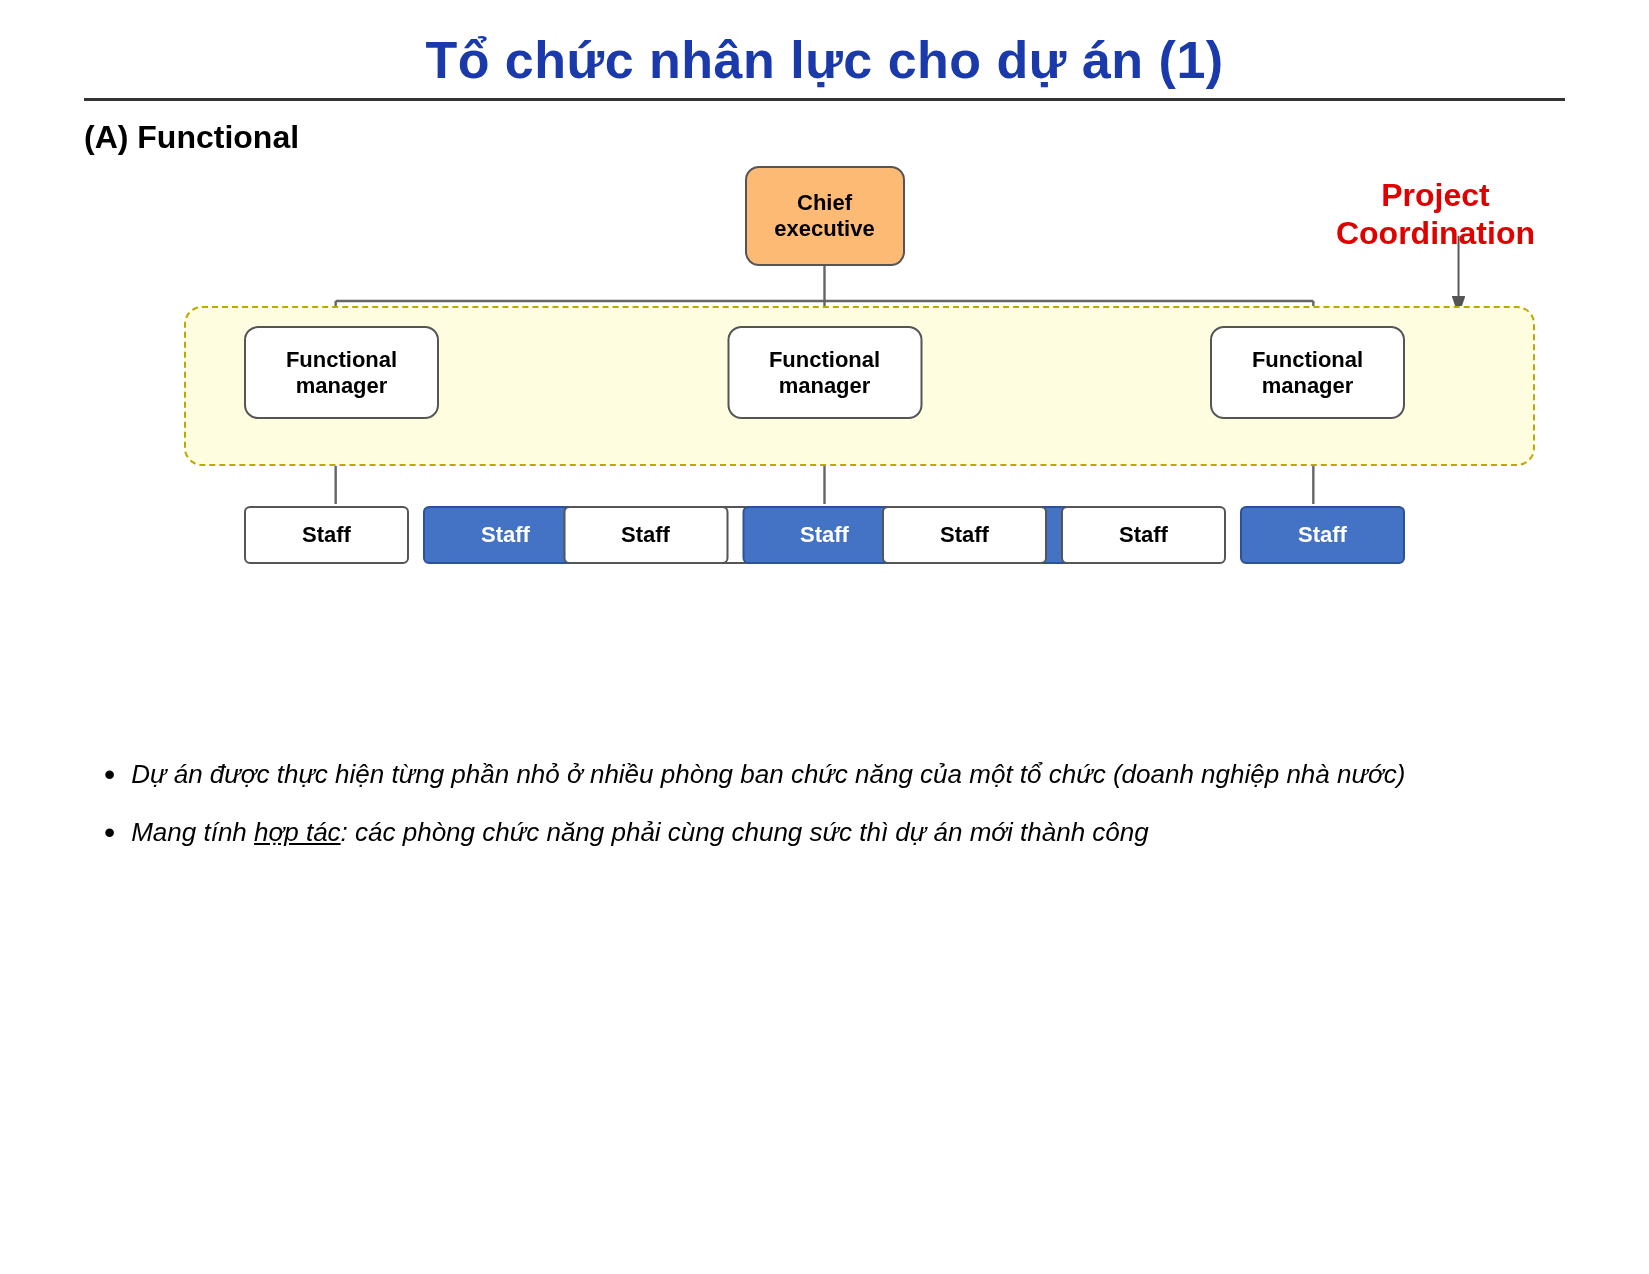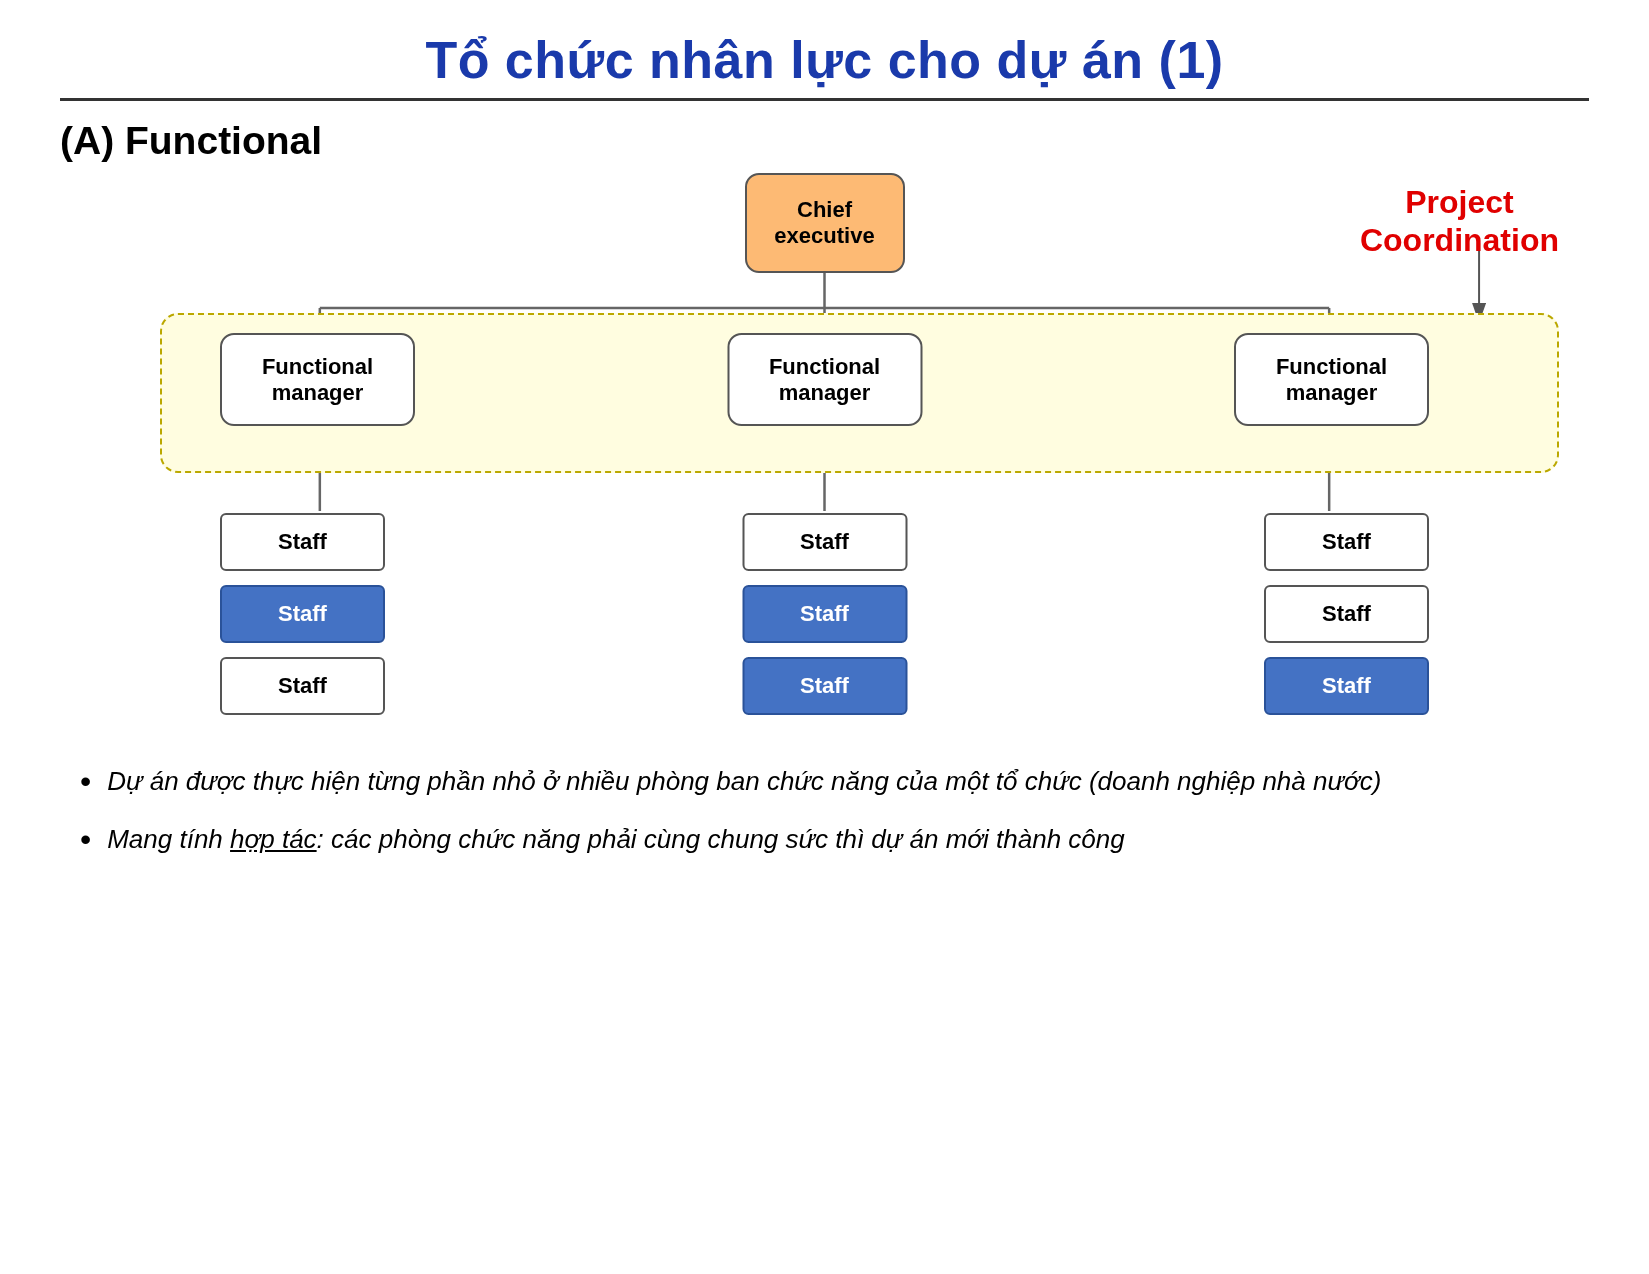--- a/index.html
+++ b/index.html
@@ -13,7 +13,7 @@
     .page {
       width: 1649px;
       height: 1274px;
-      padding: 20px 60px;
+      padding: 20px 84px;
       display: flex;
       flex-direction: column;
     }

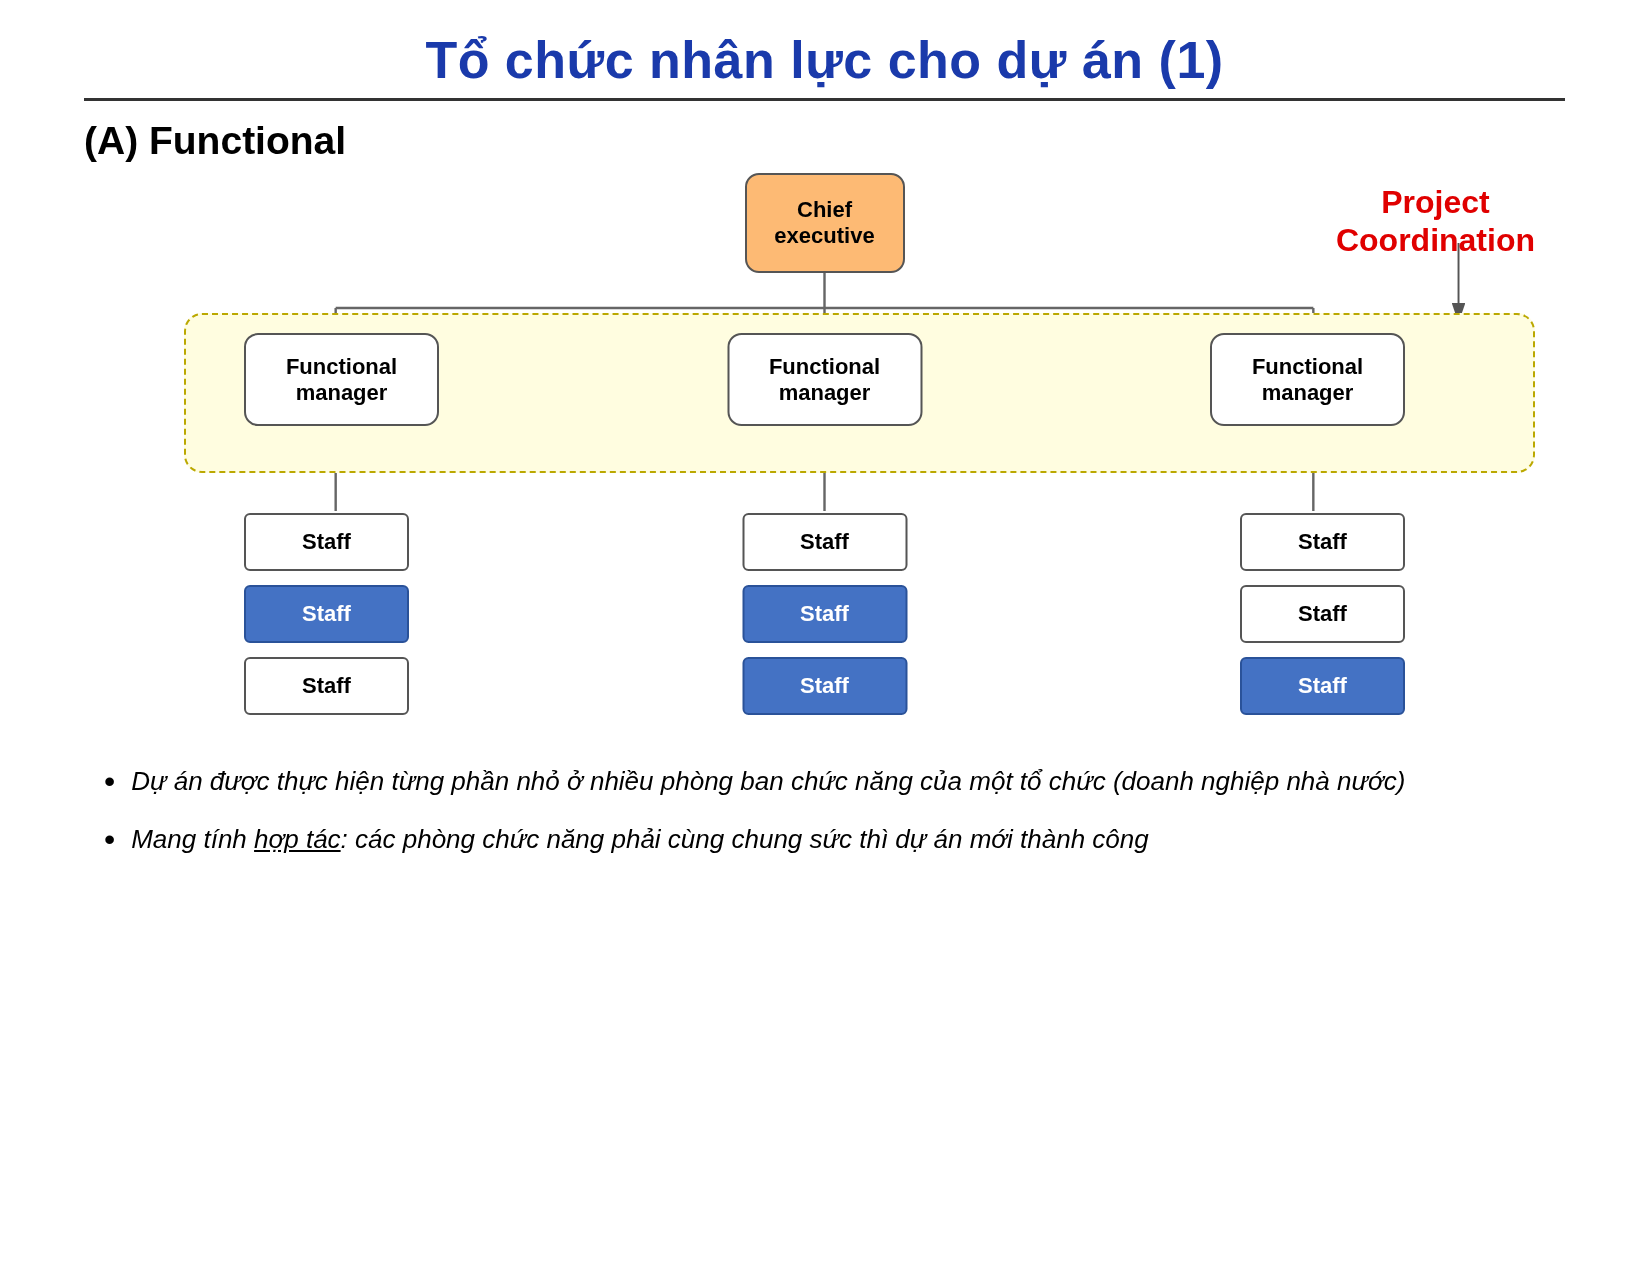--- a/index.html
+++ b/index.html
@@ -38,7 +38,7 @@
       width: 100%;
     }
     .functional-label {
-      font-size: 39px;
+      font-size: 32px;
       font-weight: bold;
       color: #000;
       margin-bottom: 0px;

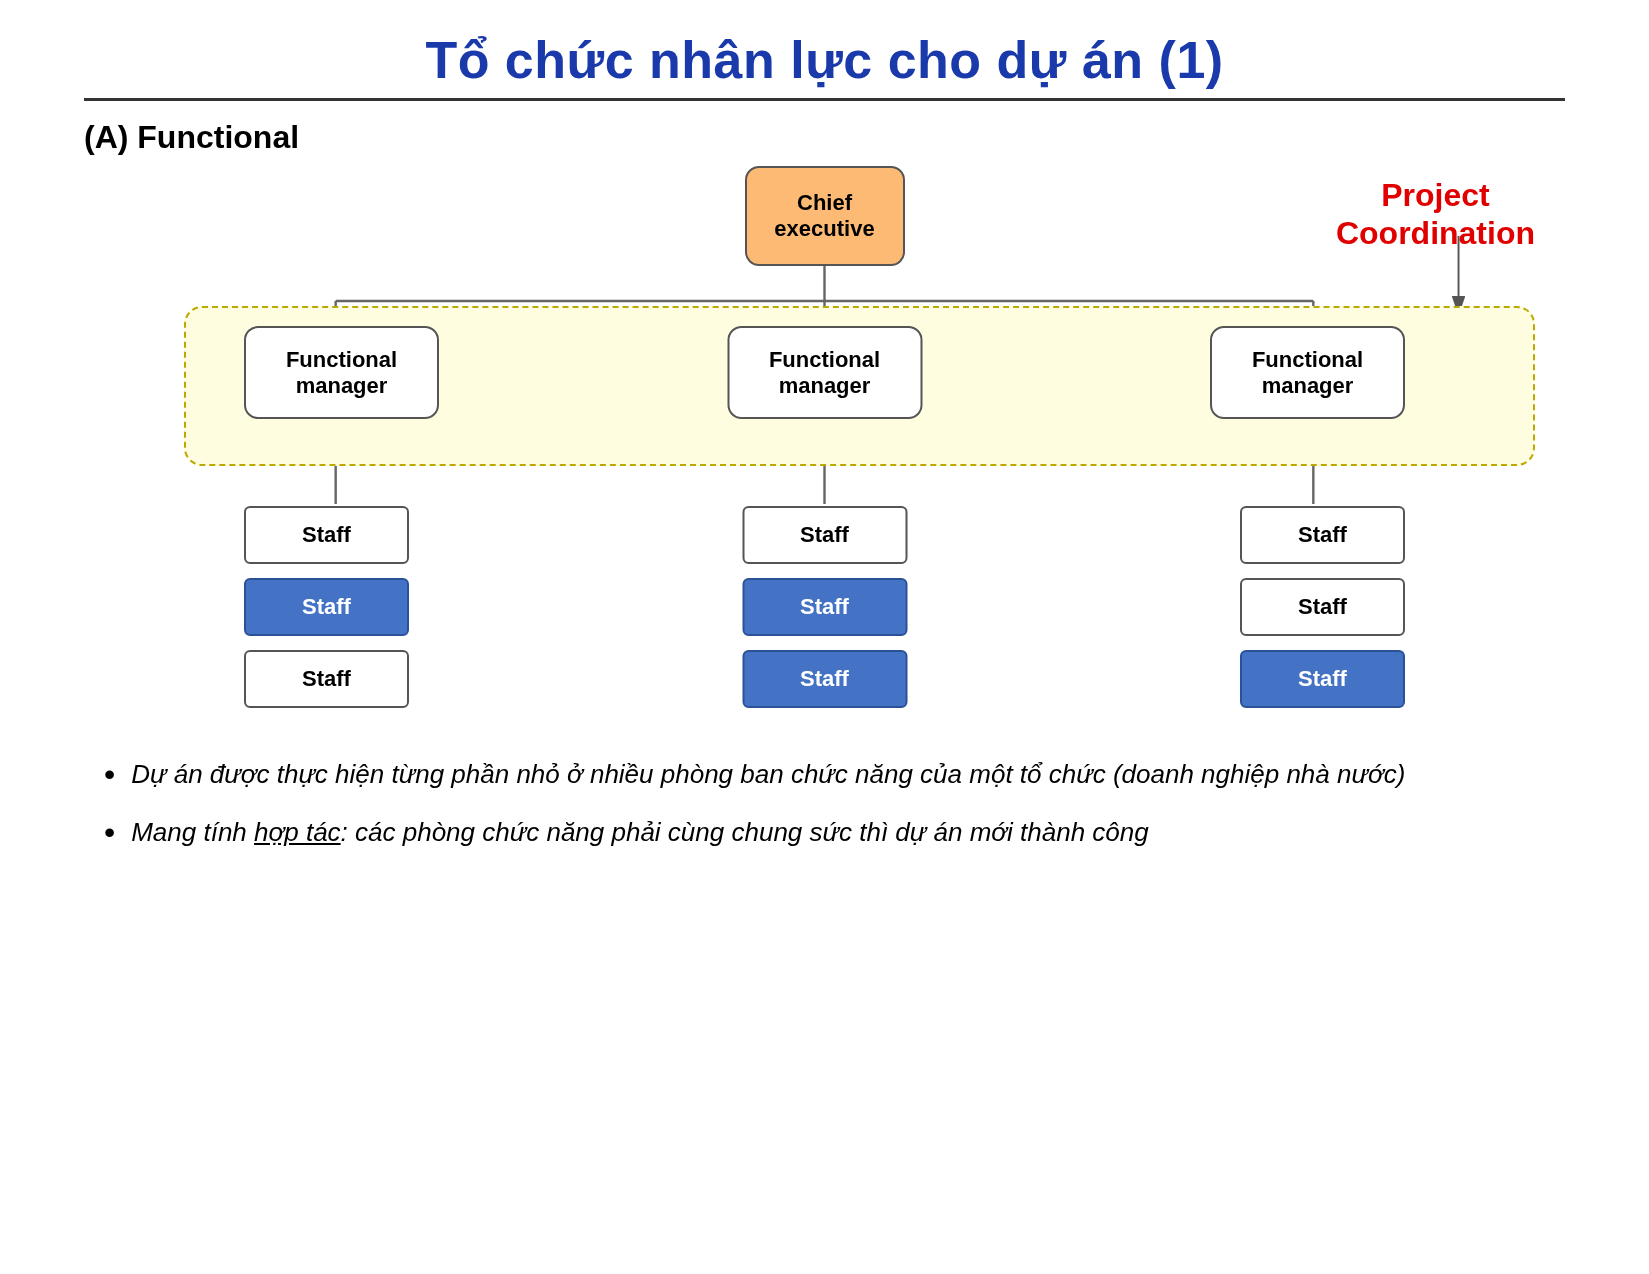--- a/index.html
+++ b/index.html
@@ -106,7 +106,7 @@
       position: absolute;
       top: 350px;
       display: flex;
-      flex-direction: column;
+      flex-direction: row;
       gap: 14px;
       align-items: center;
     }

